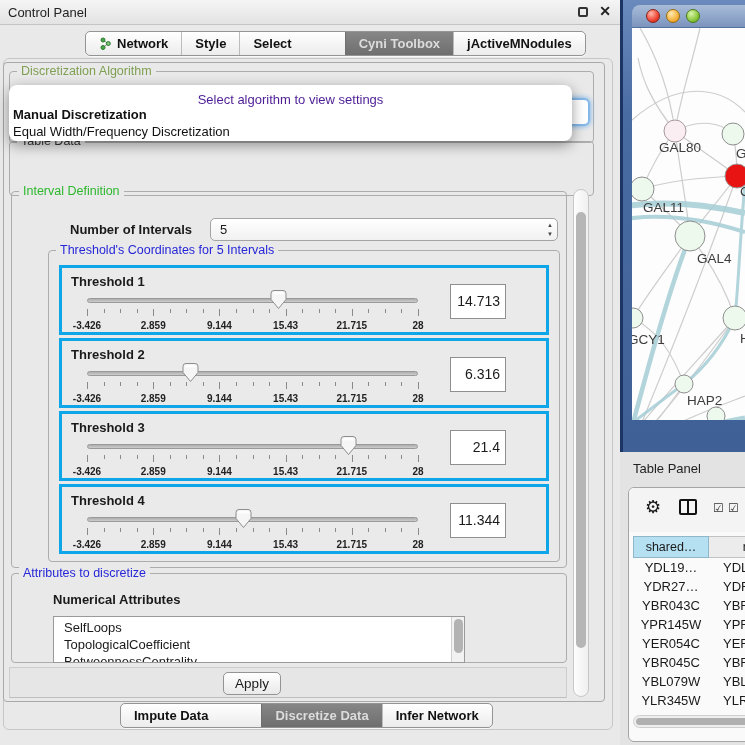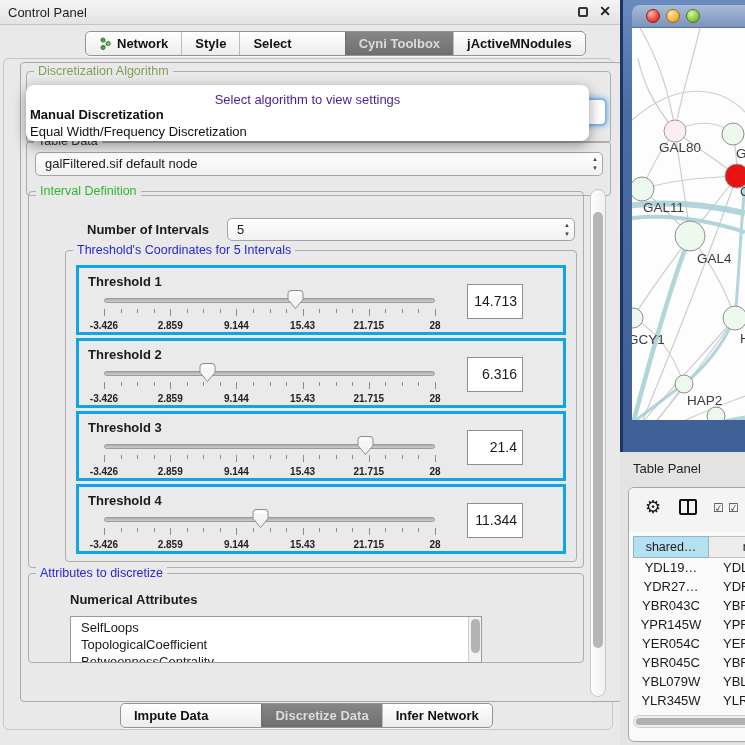--- a/index.html
+++ b/index.html
@@ -27,7 +27,7 @@
 
   .outerline { position:absolute; left:3px; top:58px; width:610px; height:672px;
     border:1px solid #c6c6c6; border-radius:6px; }
-  .content { position:absolute; left:20px; top:62px; width:602px; height:640px;
+  .content { position:absolute; left:3px; top:62px; width:602px; height:640px;
     border:1px solid #a9a9a9; border-radius:4px; background:#e9e9e9; }
 
   .group { position:absolute; border:1px solid #adadad; border-radius:4px; }

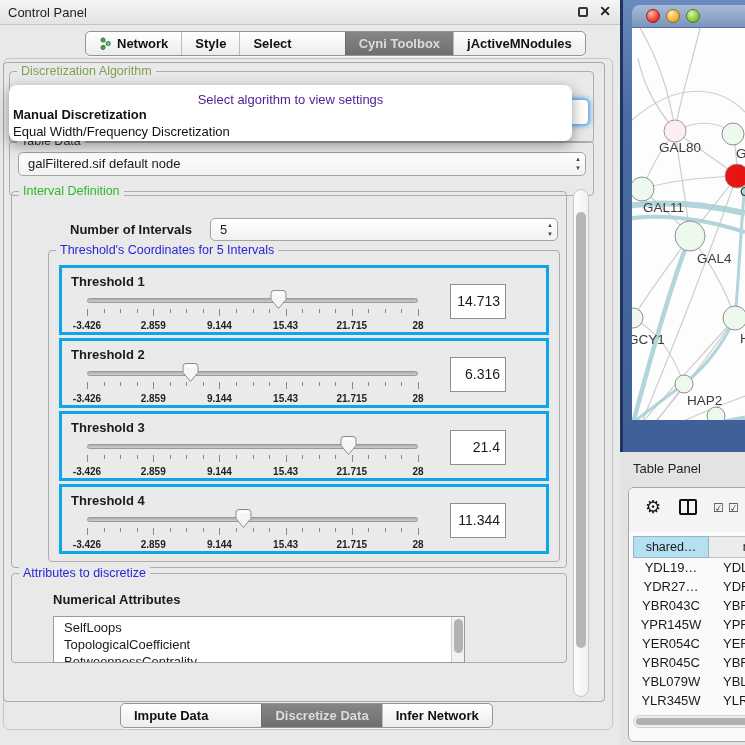--- a/index.html
+++ b/index.html
@@ -177,13 +177,6 @@
 
     <div class="group" style="left:5px; top:78px; width:585px; height:55px;">
       <span class="legend lg-dark">Table Data</span>
-      <div class="combo" style="left:8px; top:10px; width:568px;">
-        <span>galFiltered.sif default node</span>
-        <span class="stepper">
-            <span>▲</span>
-            <span>▼</span>
-          </span>
-      </div>
     </div>
 
     <div class="group" style="left:7px; top:128px; width:556px; height:377px;">

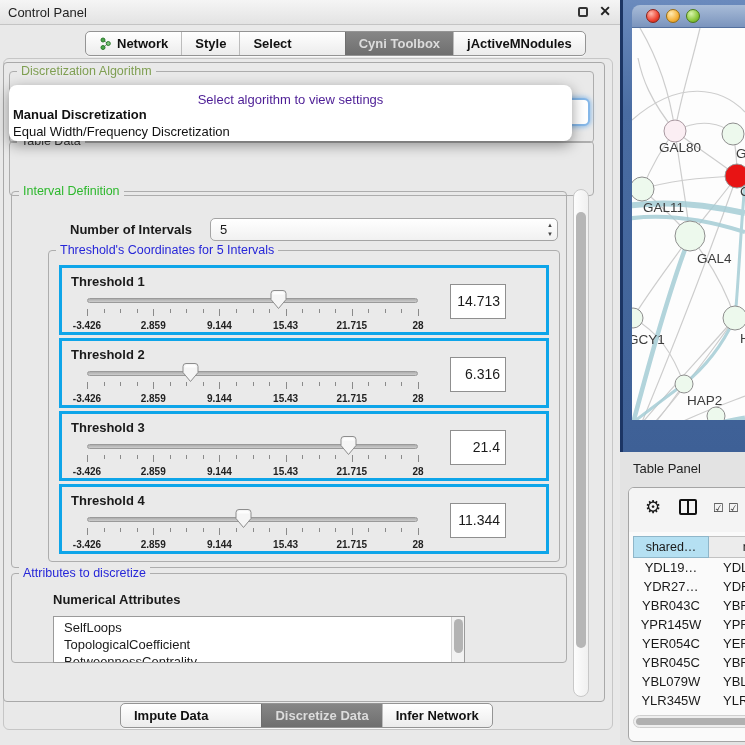--- a/index.html
+++ b/index.html
@@ -364,6 +364,9 @@
       </div>
     </div>
 
+    <div class="applybar" style="left:5px; top:604px; width:558px; height:31px;">
+      <div class="applybtn">Apply</div>
+    </div>
 
     <div class="panel-vscroll">
         <div class="thumb"></div>

